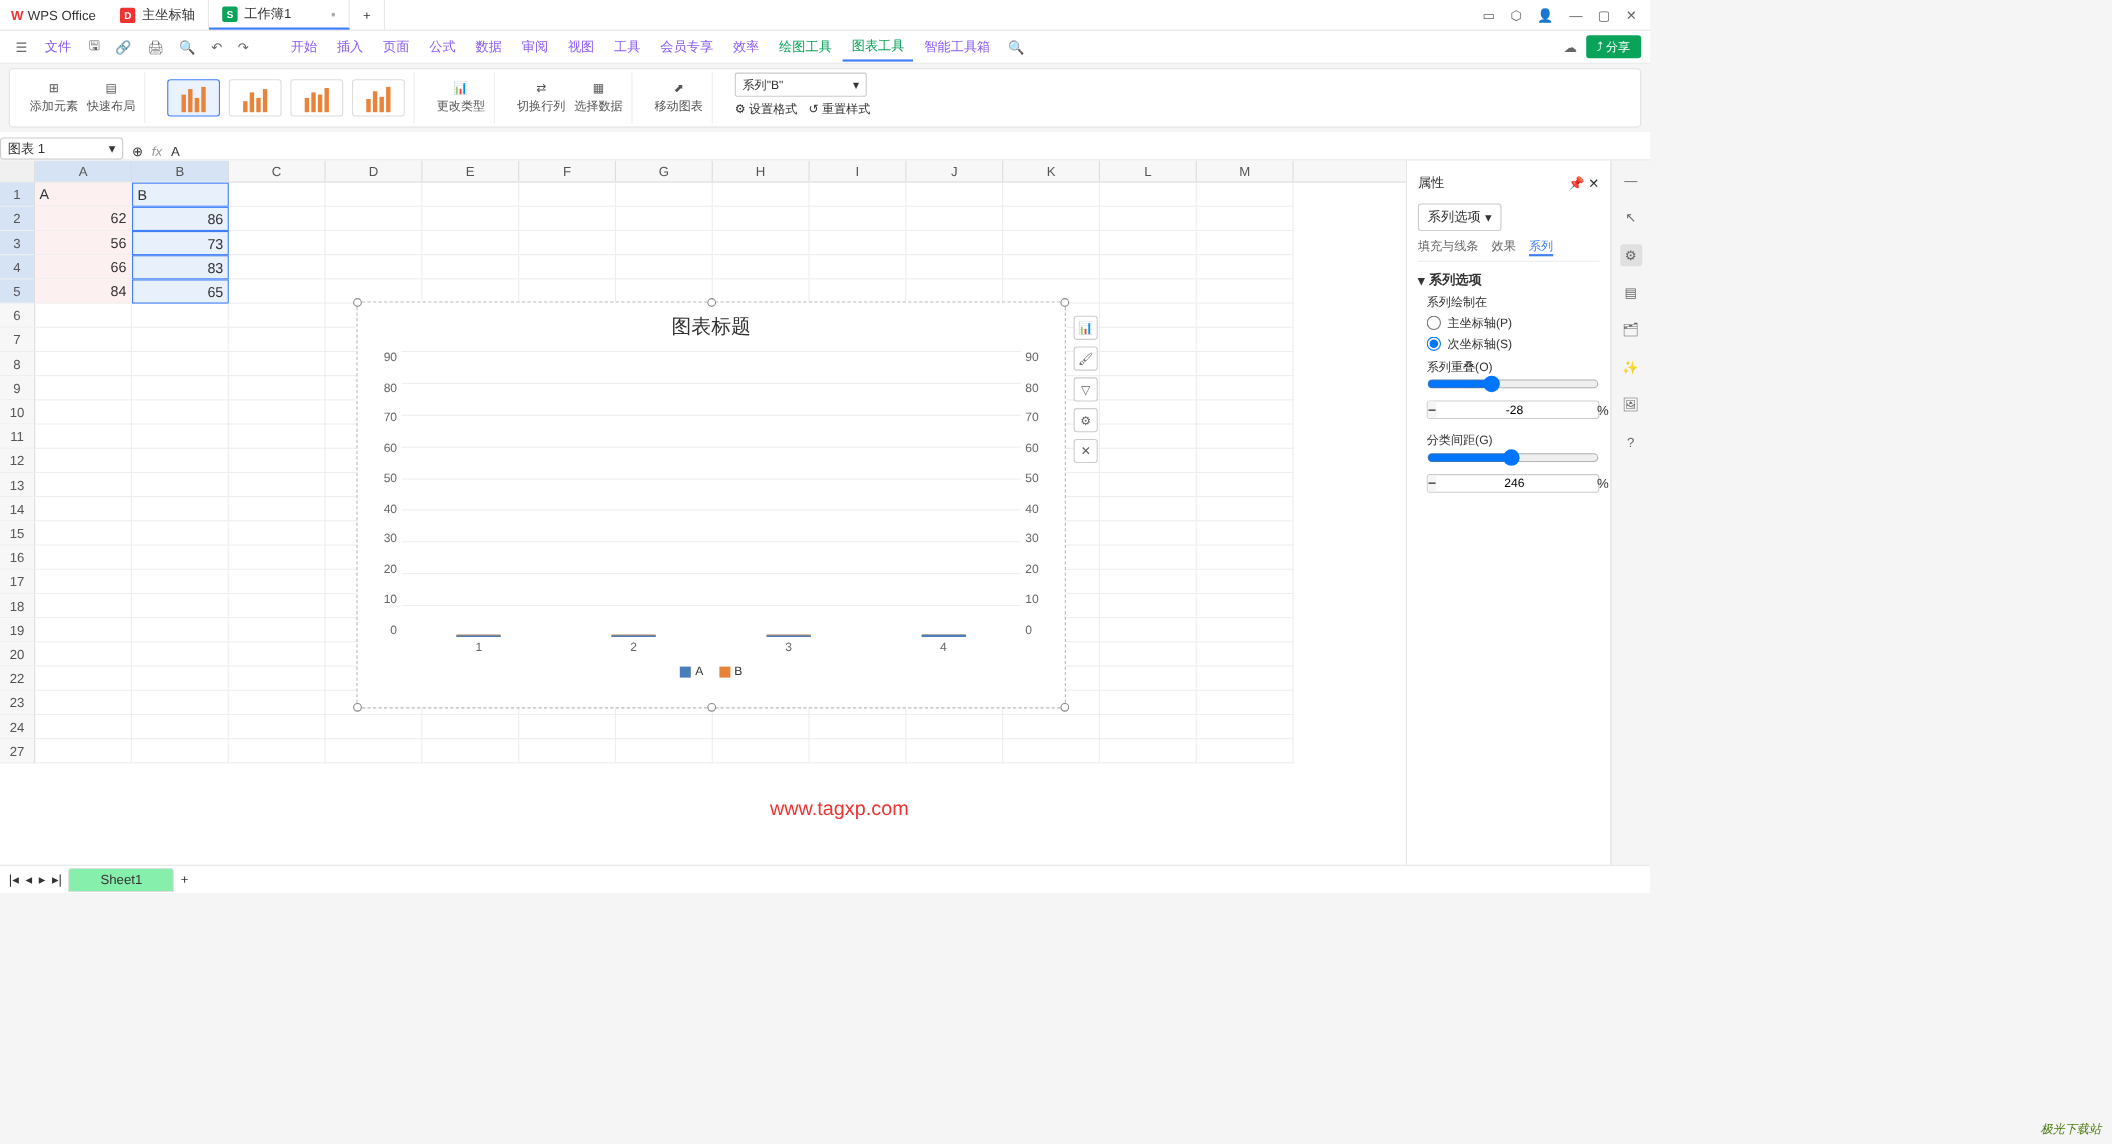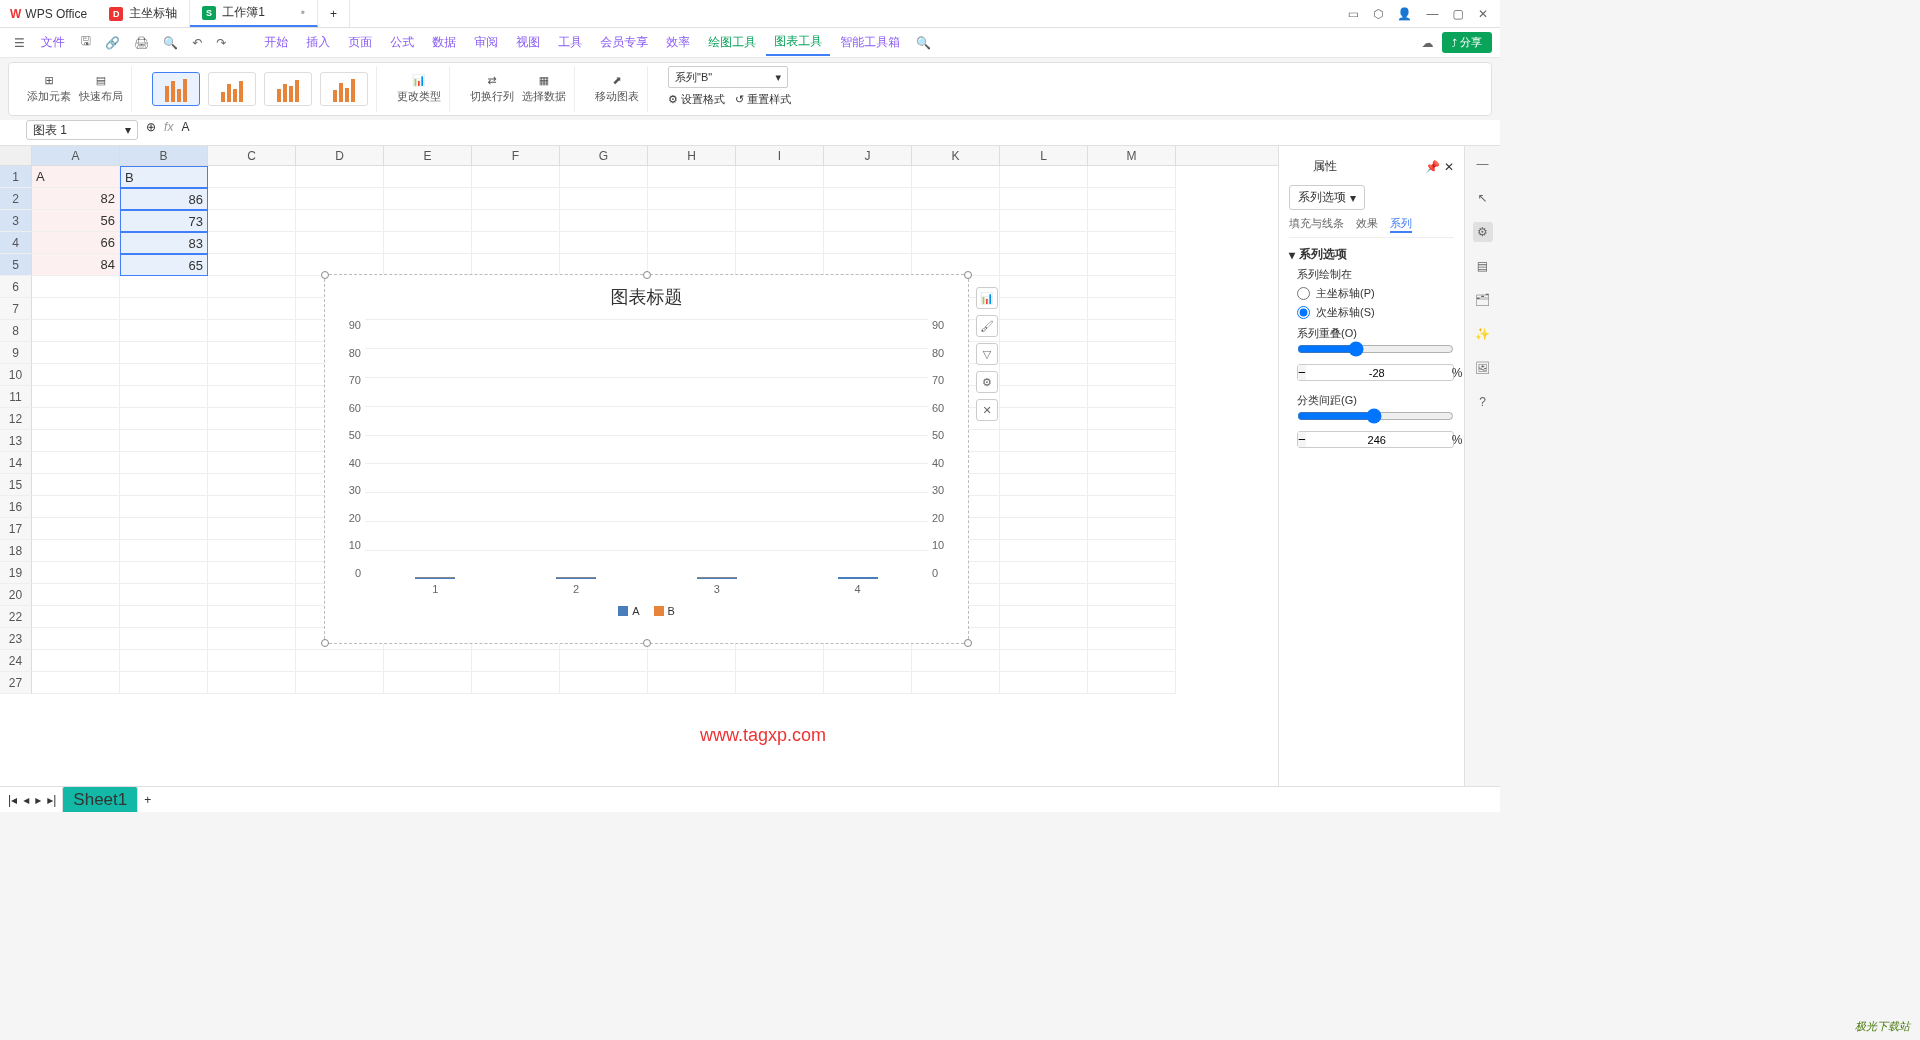--- a/index.html
+++ b/index.html
@@ -34,7 +34,7 @@
 .series-dropdown { width: 120px; height: 22px; border: 1px solid #ccc; border-radius: 2px; padding: 0 6px; display: flex; align-items: center; justify-content: space-between; font-size: 11px; }
 
 
-.formula-row { height: 26px; display: flex; align-items: flex-start; padding: 0 26px; gap: 8px; background: #fff; border-bottom: 1px solid #e0e0e0; }
+.formula-row { height: 26px; display: flex; align-items: flex-end; padding: 0 0; gap: 8px; background: #fff; border-bottom: 1px solid #e0e0e0; }
 .namebox { width: 112px; height: 20px; border: 1px solid #ccc; border-radius: 3px; display: flex; align-items: center; padding: 0 6px; justify-content: space-between; }
 .formula-bar { flex: 1; display: flex; align-items: center; gap: 8px; }
 

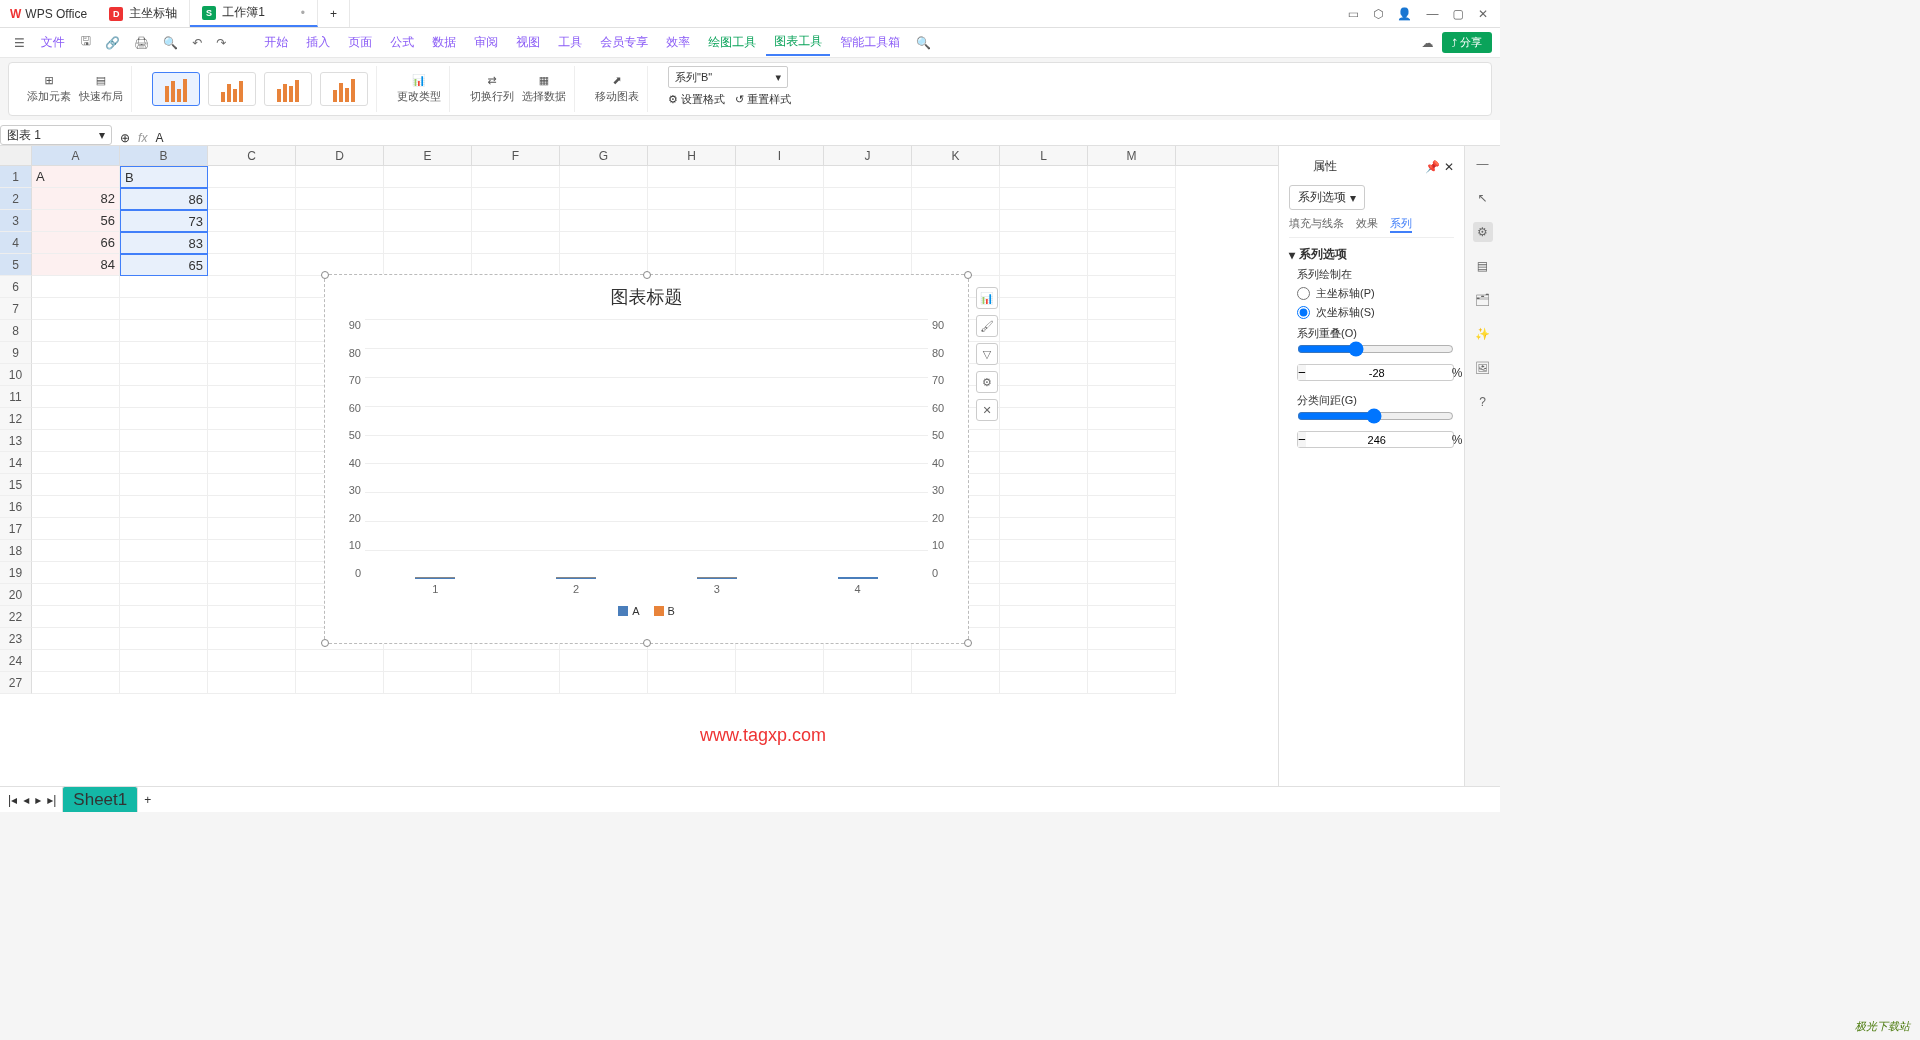--- a/index.html
+++ b/index.html
@@ -77,7 +77,7 @@
 
 
 .right-panel { width: 186px; background: #fff; border-left: 1px solid #e0e0e0; padding: 8px 10px; font-size: 12px; }
-.right-panel .hdr { display: flex; justify-content: space-between; align-items: center; padding: 4px 0; margin-left: 24px; }
+.right-panel .hdr { display: flex; justify-content: space-between; align-items: center; padding: 4px 0; }
 .right-panel .dropdown { border: 1px solid #ccc; padding: 3px 8px; border-radius: 3px; margin: 6px 0; display: inline-flex; align-items: center; gap: 4px; }
 .right-panel .tabs2 { display: flex; gap: 12px; border-bottom: 1px solid #eee; padding-bottom: 4px; margin-bottom: 8px; font-size: 11px; }
 .right-panel .tabs2 .t { color: #666; cursor: pointer; }

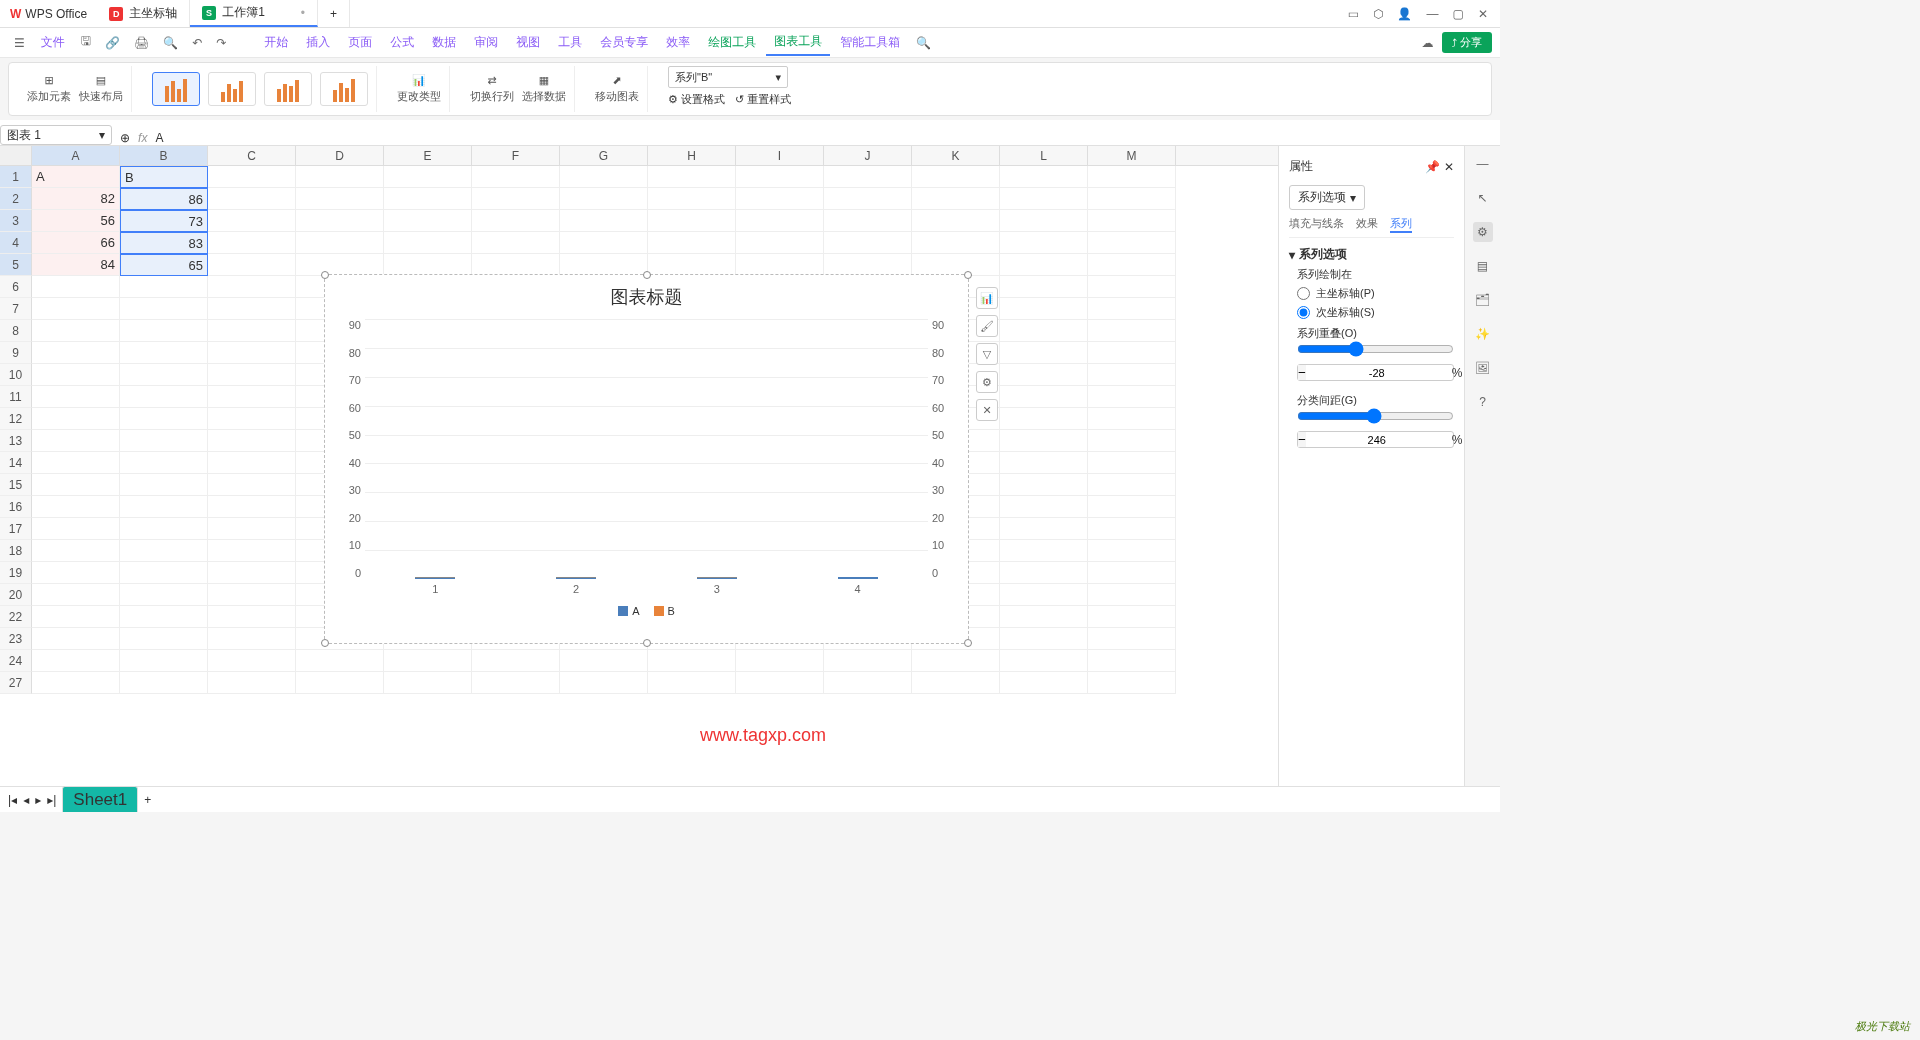--- a/index.html
+++ b/index.html
@@ -286,7 +286,7 @@
         </div>
         <div class="row">
           <div class="row-h sel">2</div>
-          <div class="cell right sel-a">82</div>
+          <div class="cell right sel-a">62</div>
           <div class="cell right sel-b">86</div>
           <div class="cell"></div>
           <div class="cell"></div>

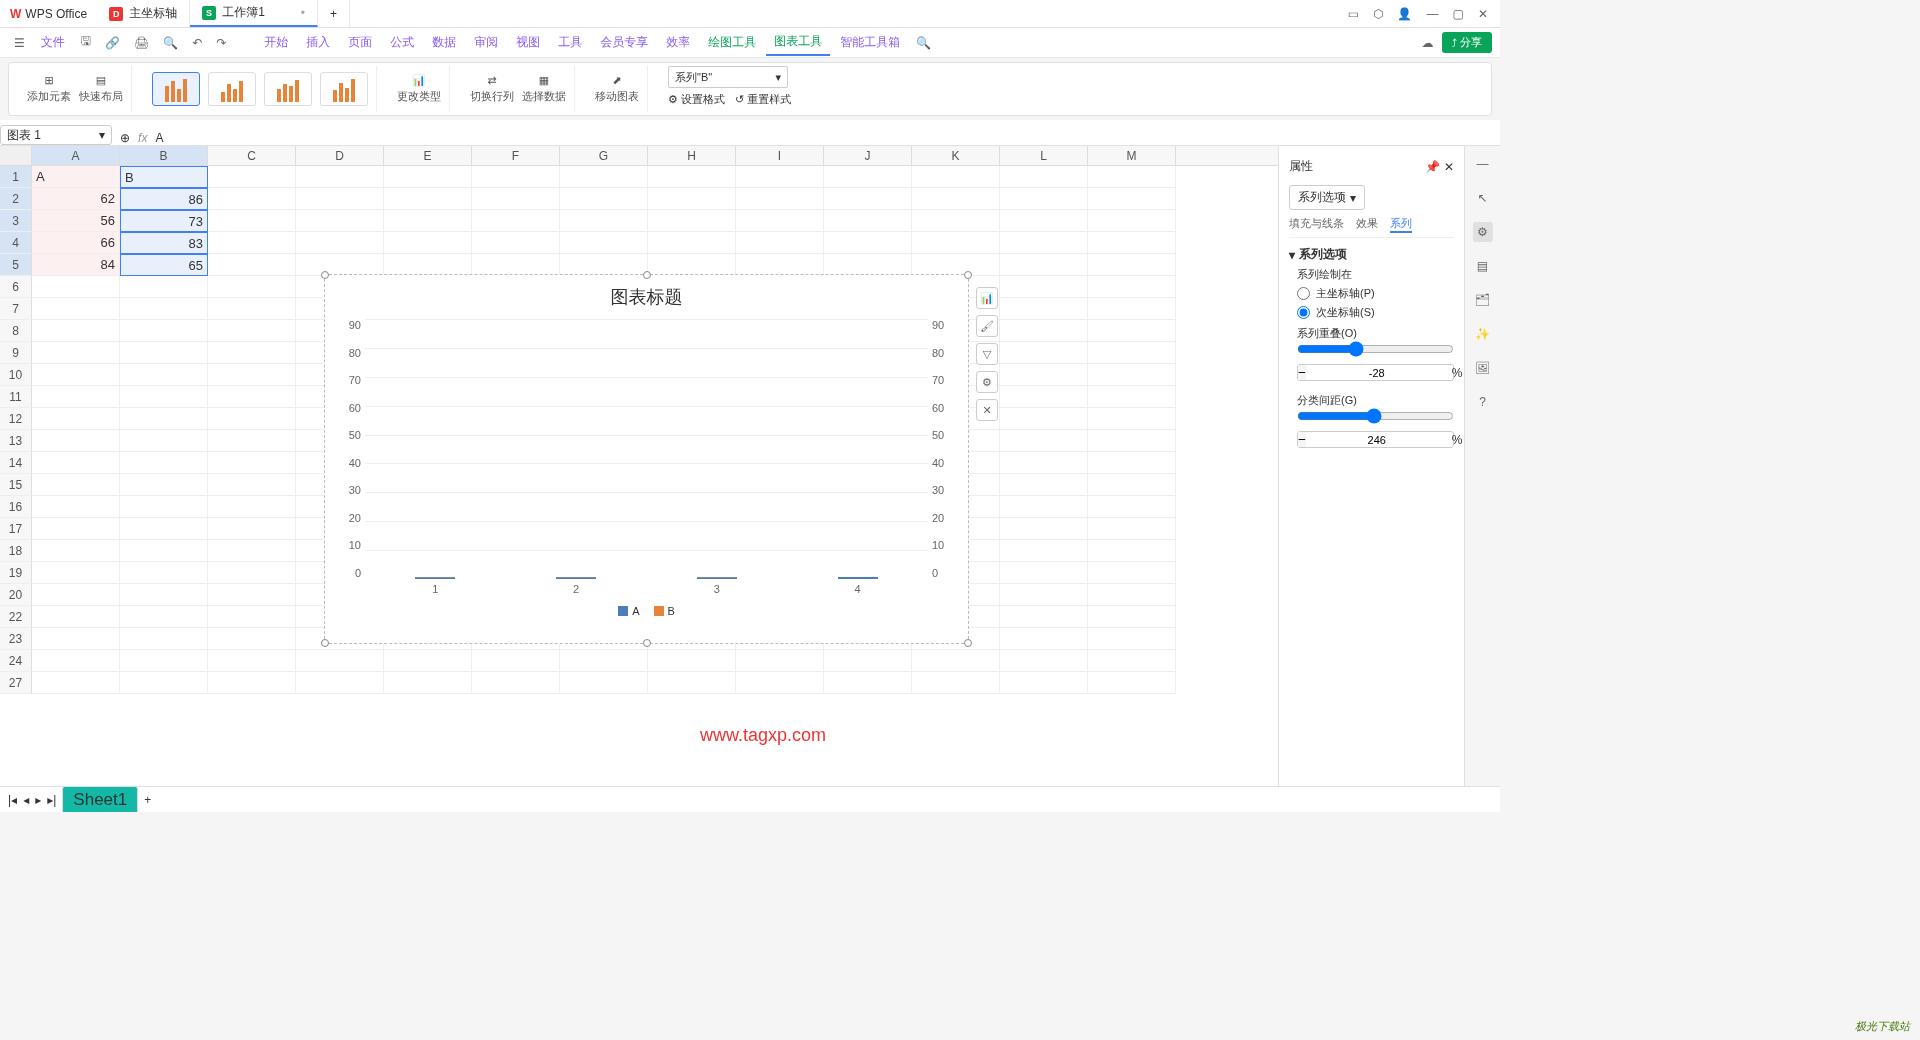--- a/index.html
+++ b/index.html
@@ -95,7 +95,7 @@
 
 
 .sheet-tabs { height: 26px; background: #fff; border-top: 1px solid #e0e0e0; display: flex; align-items: center; padding: 0 8px; gap: 6px; }
-.sheet-tab { padding: 3px 10px; background: #14b8a6; border: 1px solid #ddd; border-radius: 3px 3px 0 0; font-size: 17px; }
+.sheet-tab { padding: 3px 28px; background: #86efac; border: 1px solid #ddd; border-radius: 3px 3px 0 0; font-size: 12px; }
 .statusbar { height: 24px; background: #fff; border-top: 1px solid #e0e0e0; display: flex; align-items: center; padding: 0 10px; font-size: 11px; color: #666; }
 .statusbar .right { margin-left: auto; display: flex; align-items: center; gap: 10px; }
 

